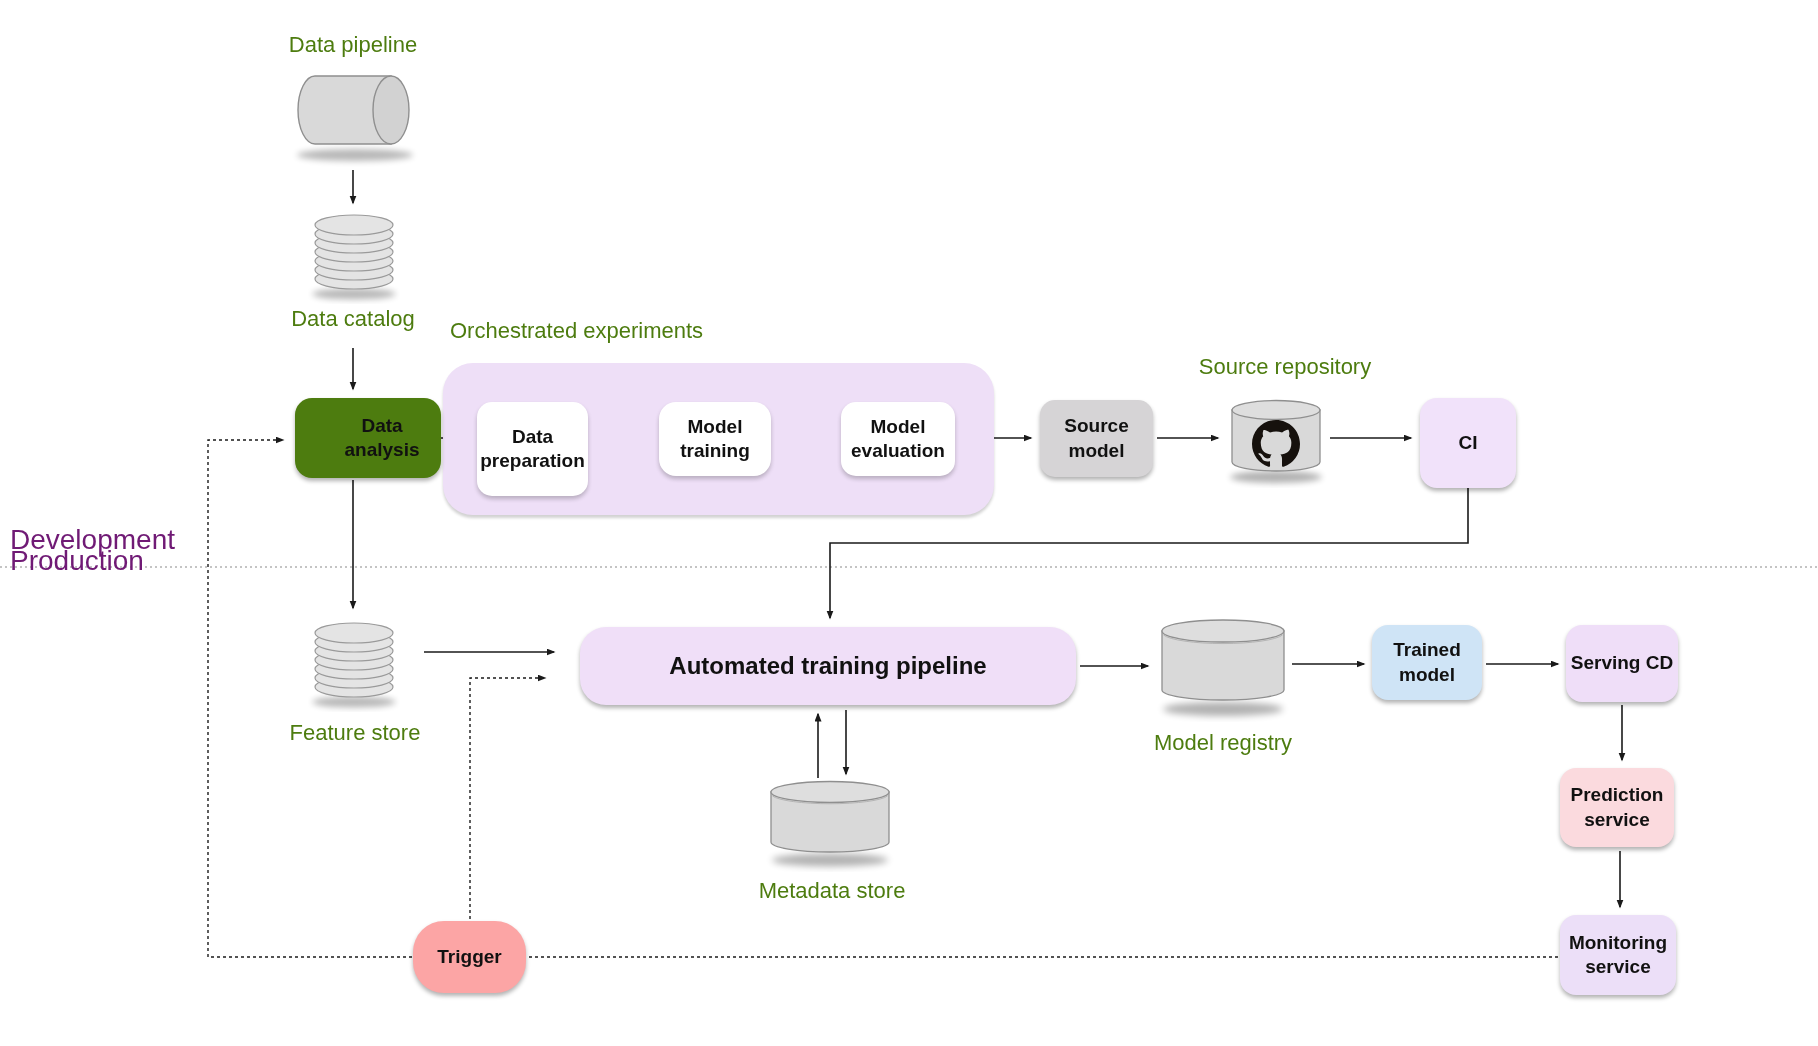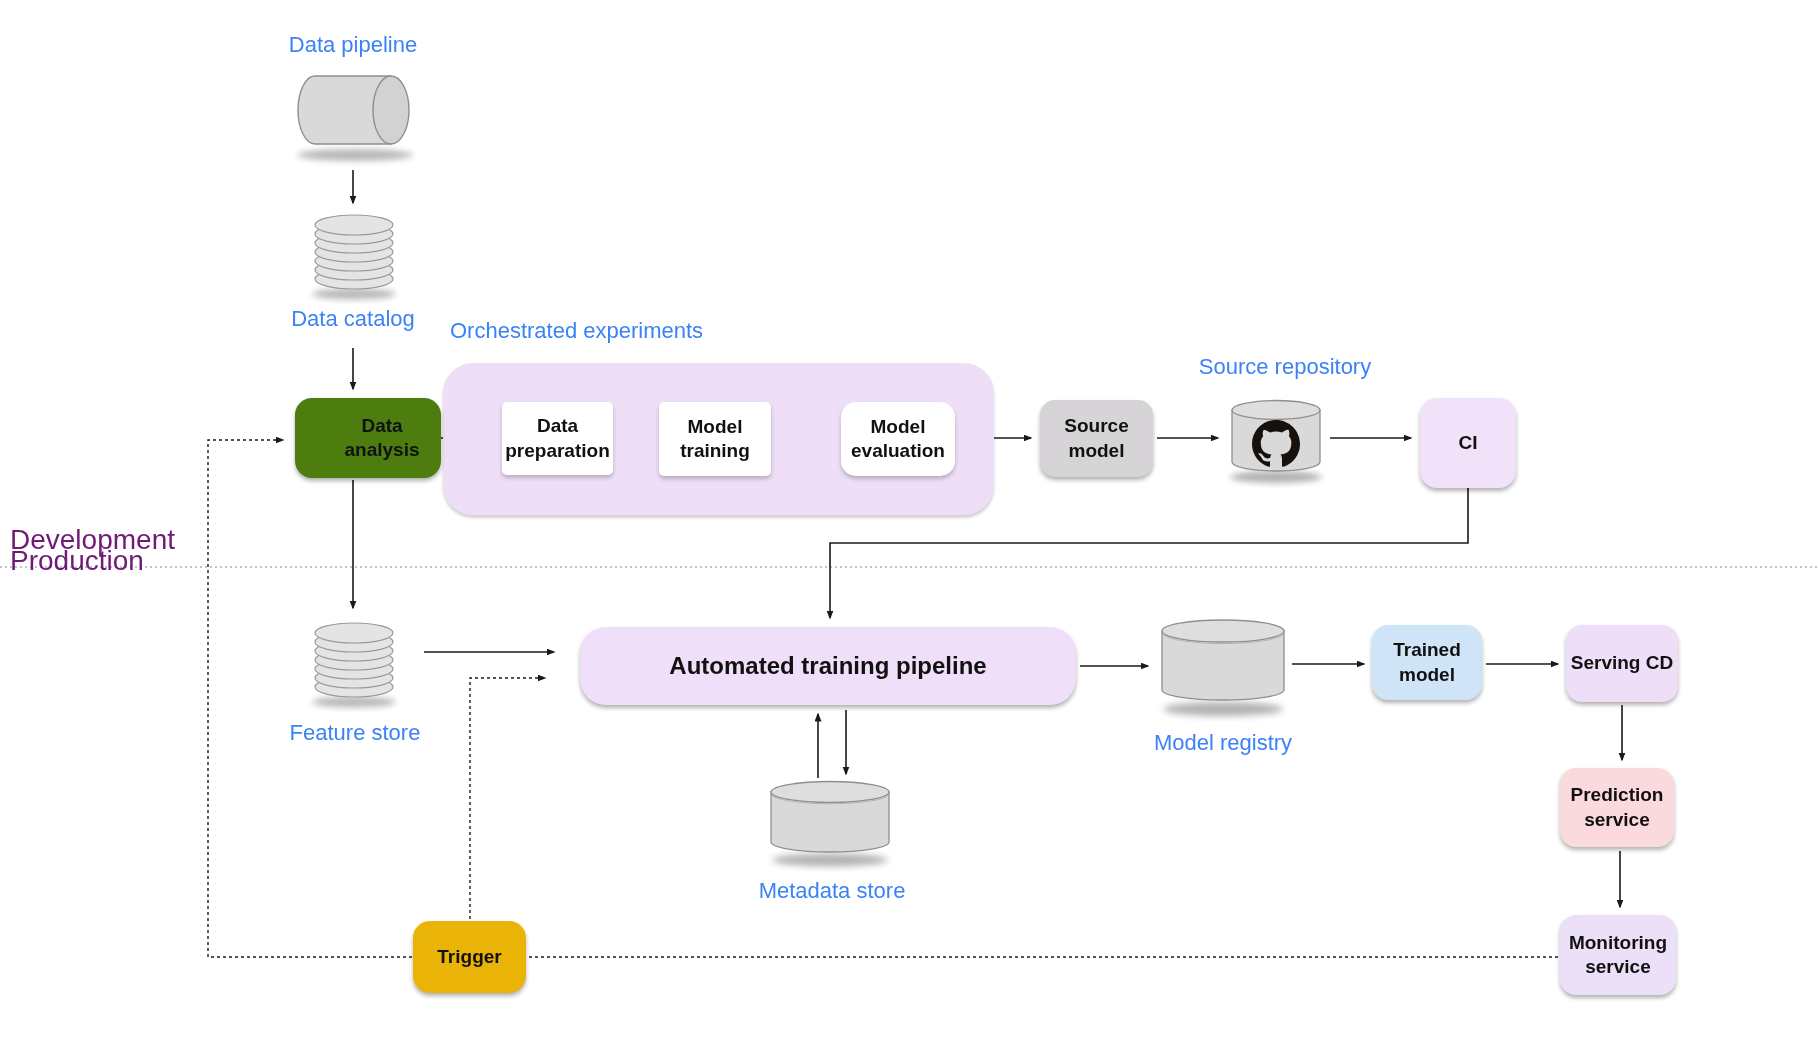--- a/index.html
+++ b/index.html
@@ -20,7 +20,7 @@
     box-shadow:0 3px 3px rgba(0,0,0,.18);
   }
   .caption{
-    font-size:22px;color:#3b82f6;text-align:center;white-space:nowrap;
+    font-size:22px;color:#4d7c0f;text-align:center;white-space:nowrap;
   }
   .zone-label{font-size:28px;color:#701a75;white-space:nowrap;}
   .icon svg{display:block;}

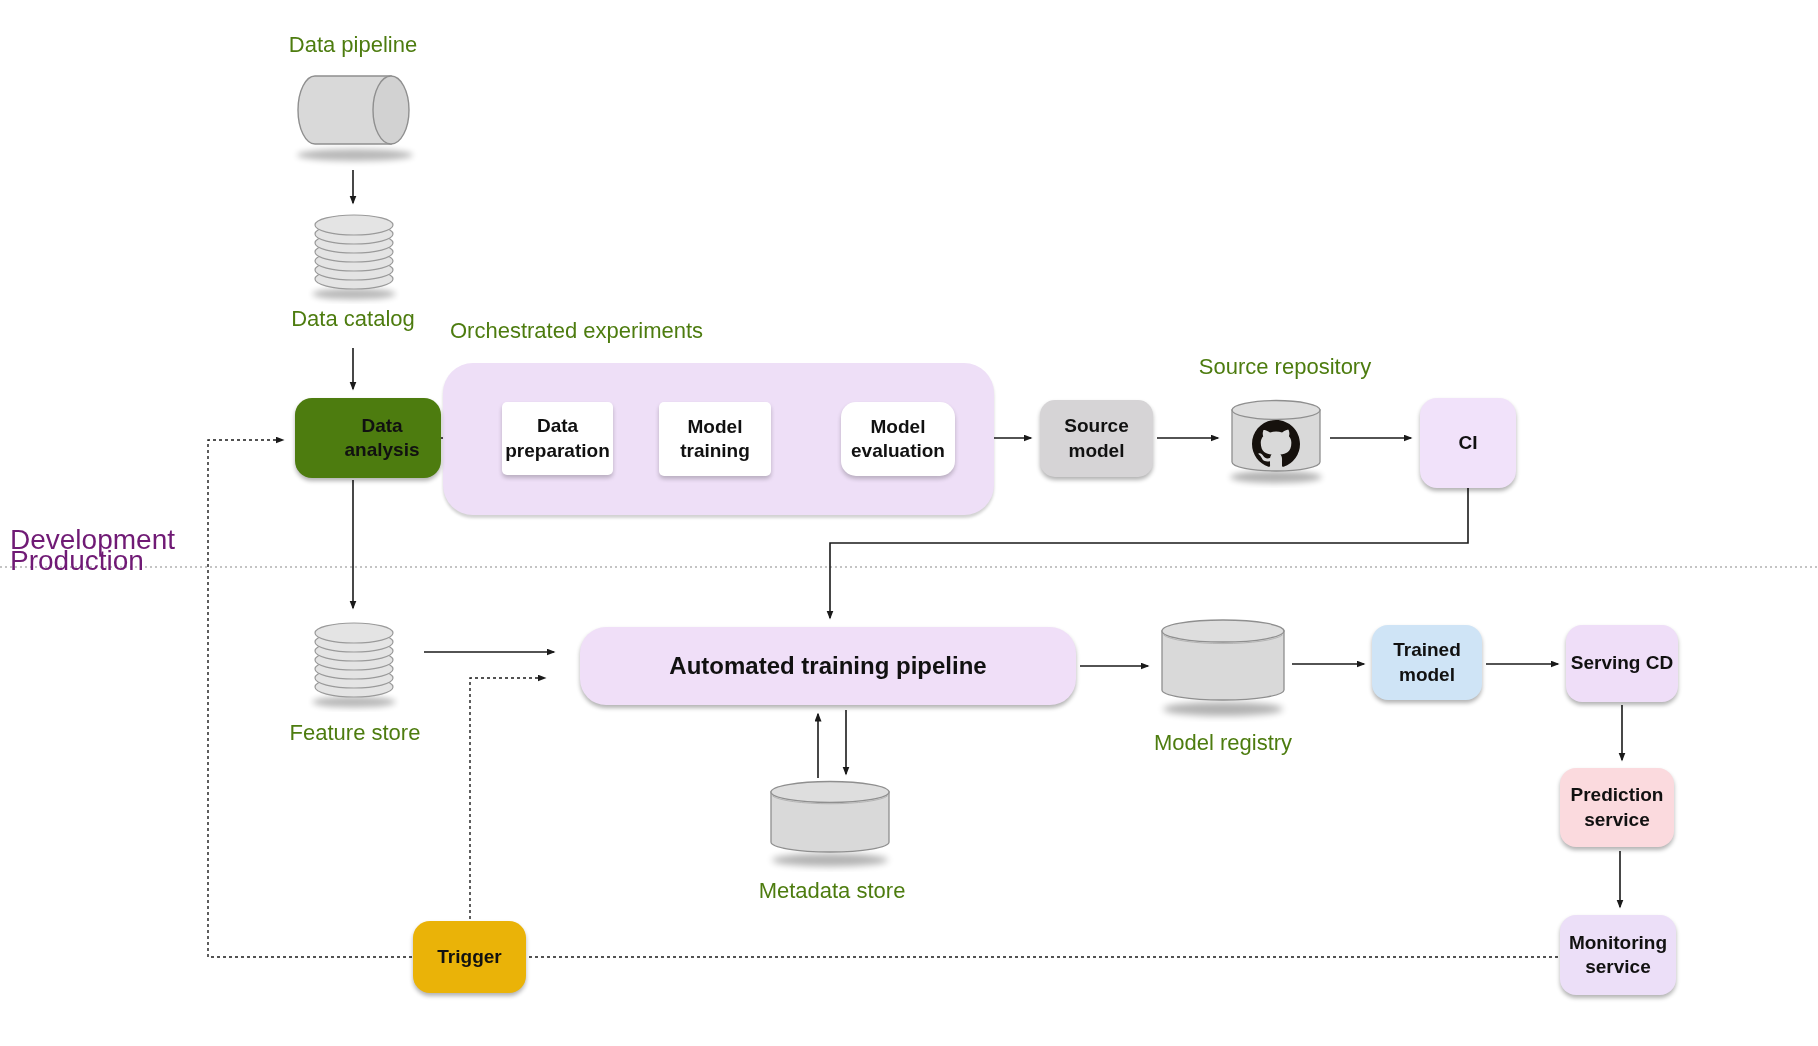--- a/index.html
+++ b/index.html
@@ -177,7 +177,7 @@
 
   <div class="node" style="left: 295px; top: 398px; width: 118px; height: 80px; border-radius: 17px; background-color: #4d7c0f; padding-left: 28px;">Data analysis</div>
 
-  <div class="node white" style="left: 477px; top: 402px; width: 111px; height: 73px; border-radius: 5px; background-color: rgb(255, 255, 255); margin-left: 25px;">Data preparation</div>
+  <div class="node white" style="left: 477px; top: 402px; width: 111px; height: 94px; border-radius: 15px; background-color: rgb(255, 255, 255);">Data preparation</div>
 
   <div class="node white" style="left: 659px; top: 402px; width: 112px; height: 74px; border-radius: 5px; background-color: rgb(255, 255, 255);">Model training</div>
 

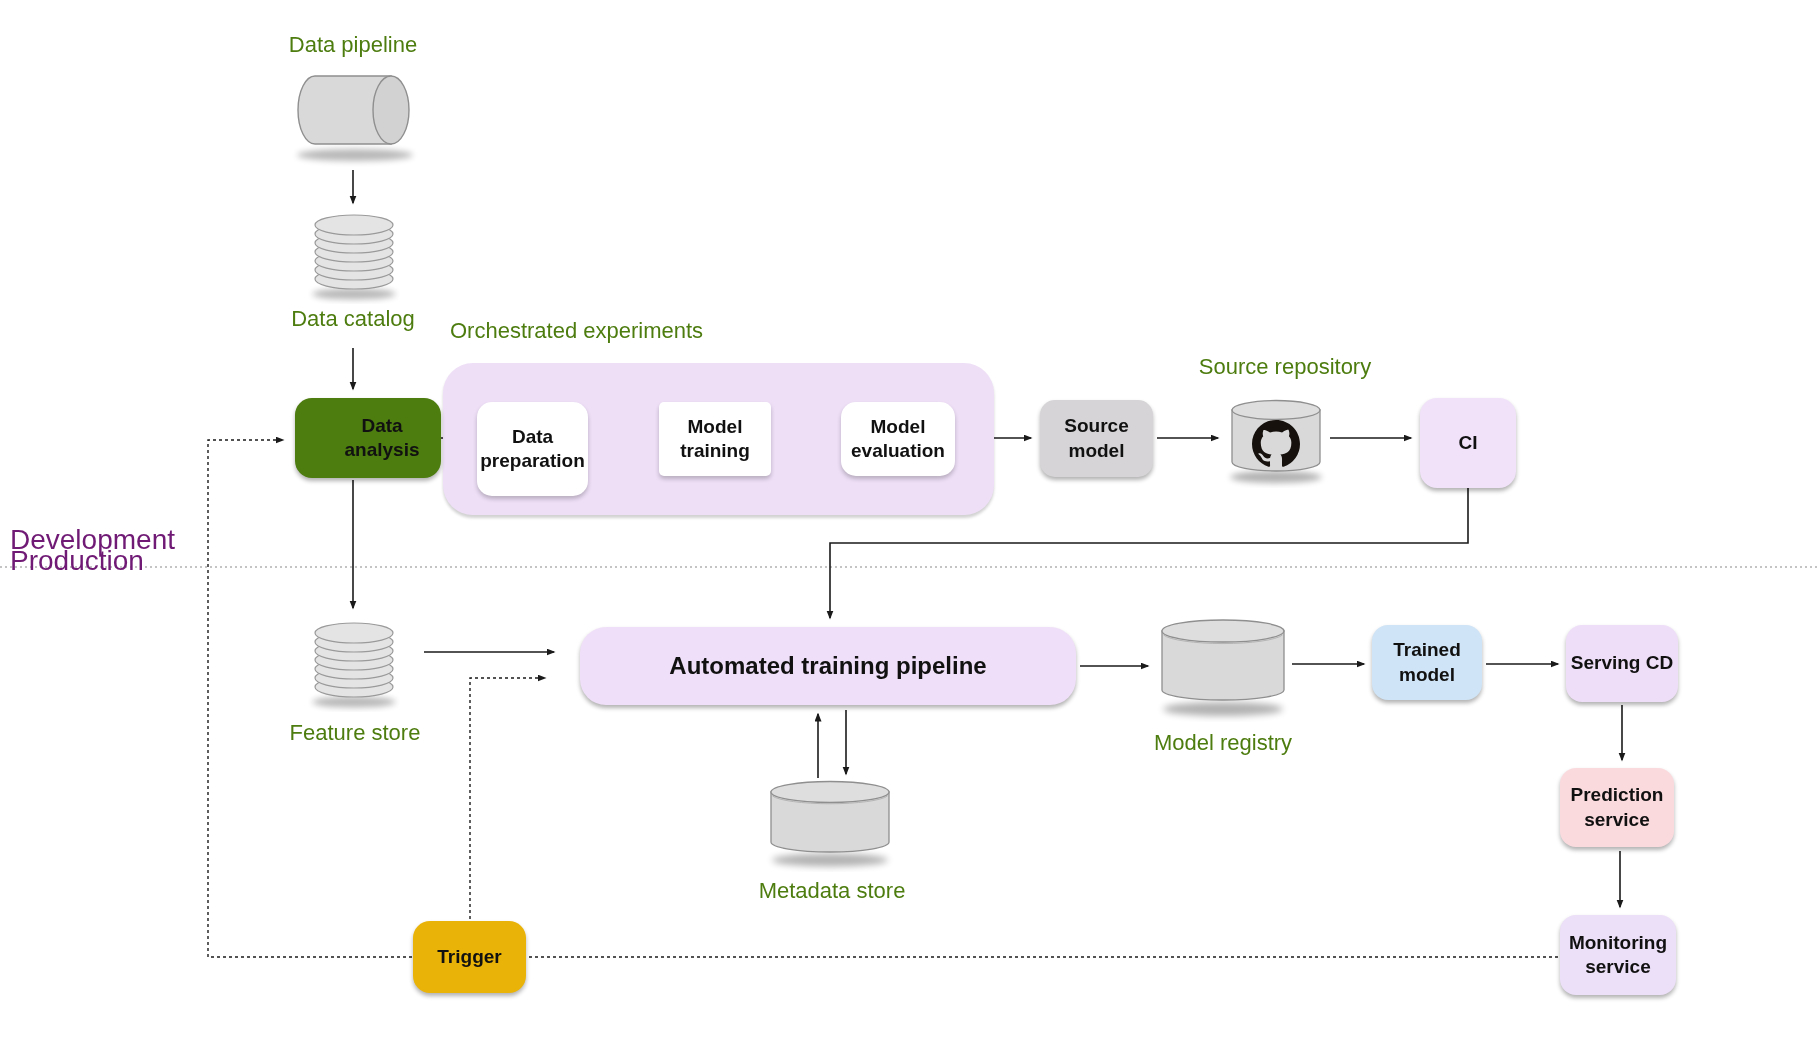--- a/index.html
+++ b/index.html
@@ -179,7 +179,7 @@
 
   <div class="node white" style="left: 477px; top: 402px; width: 111px; height: 94px; border-radius: 15px; background-color: rgb(255, 255, 255);">Data preparation</div>
 
-  <div class="node white" style="left: 659px; top: 402px; width: 112px; height: 74px; border-radius: 5px; background-color: rgb(255, 255, 255);">Model training</div>
+  <div class="node white" style="left: 659px; top: 402px; width: 112px; height: 74px; border-radius: 17px; background-color: rgb(255, 255, 255);">Model training</div>
 
   <div class="node white" style="left: 841px; top: 402px; width: 114px; height: 74px; border-radius: 15px; background-color: rgb(255, 255, 255);">Model evaluation</div>
 

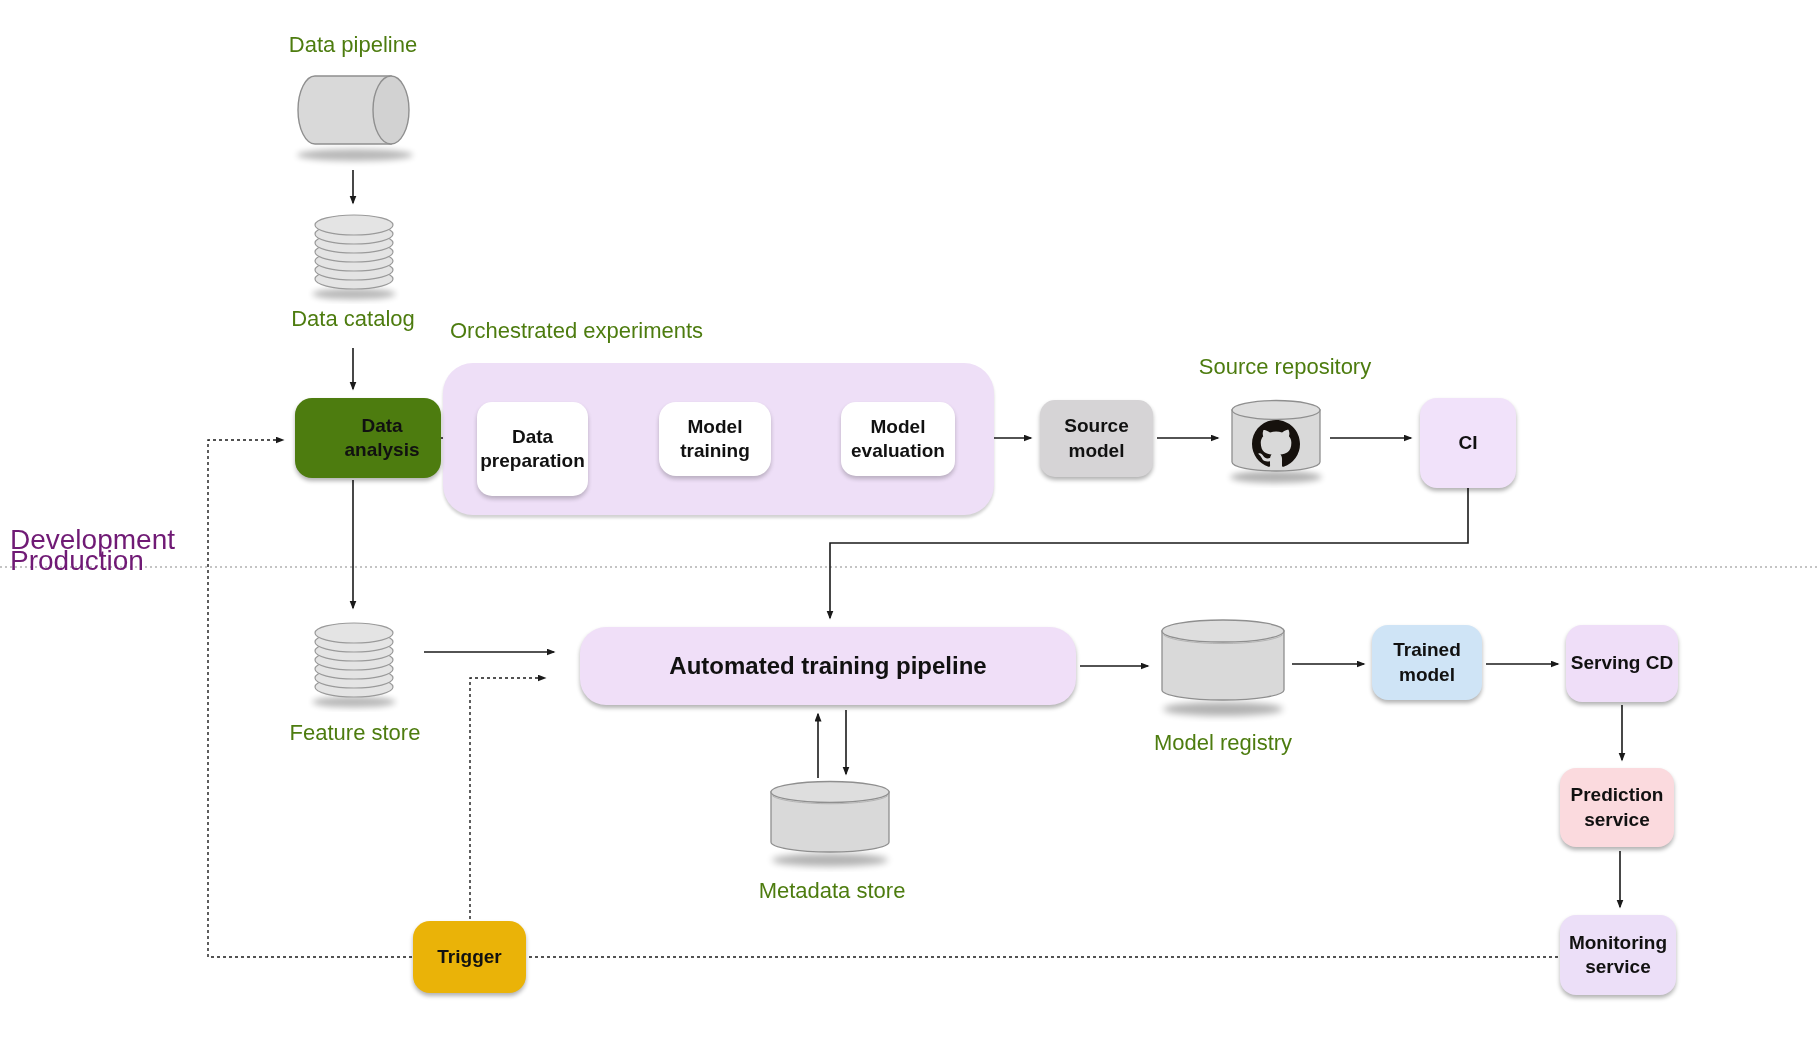--- a/index.html
+++ b/index.html
@@ -197,7 +197,7 @@
 
   <div class="node" style="left: 1560px; top: 915px; width: 116px; height: 80px; border-radius: 16px; background-color: rgb(236, 223, 248);">Monitoring service</div>
 
-  <div class="node" style="left: 413px; top: 921px; width: 113px; height: 72px; border-radius: 17px; background-color: #eab308;">Trigger</div>
+  <div class="node" style="left: 413px; top: 921px; width: 113px; height: 72px; border-radius: 31px; background-color: #fca5a5;">Trigger</div>
 
 </div>
 

